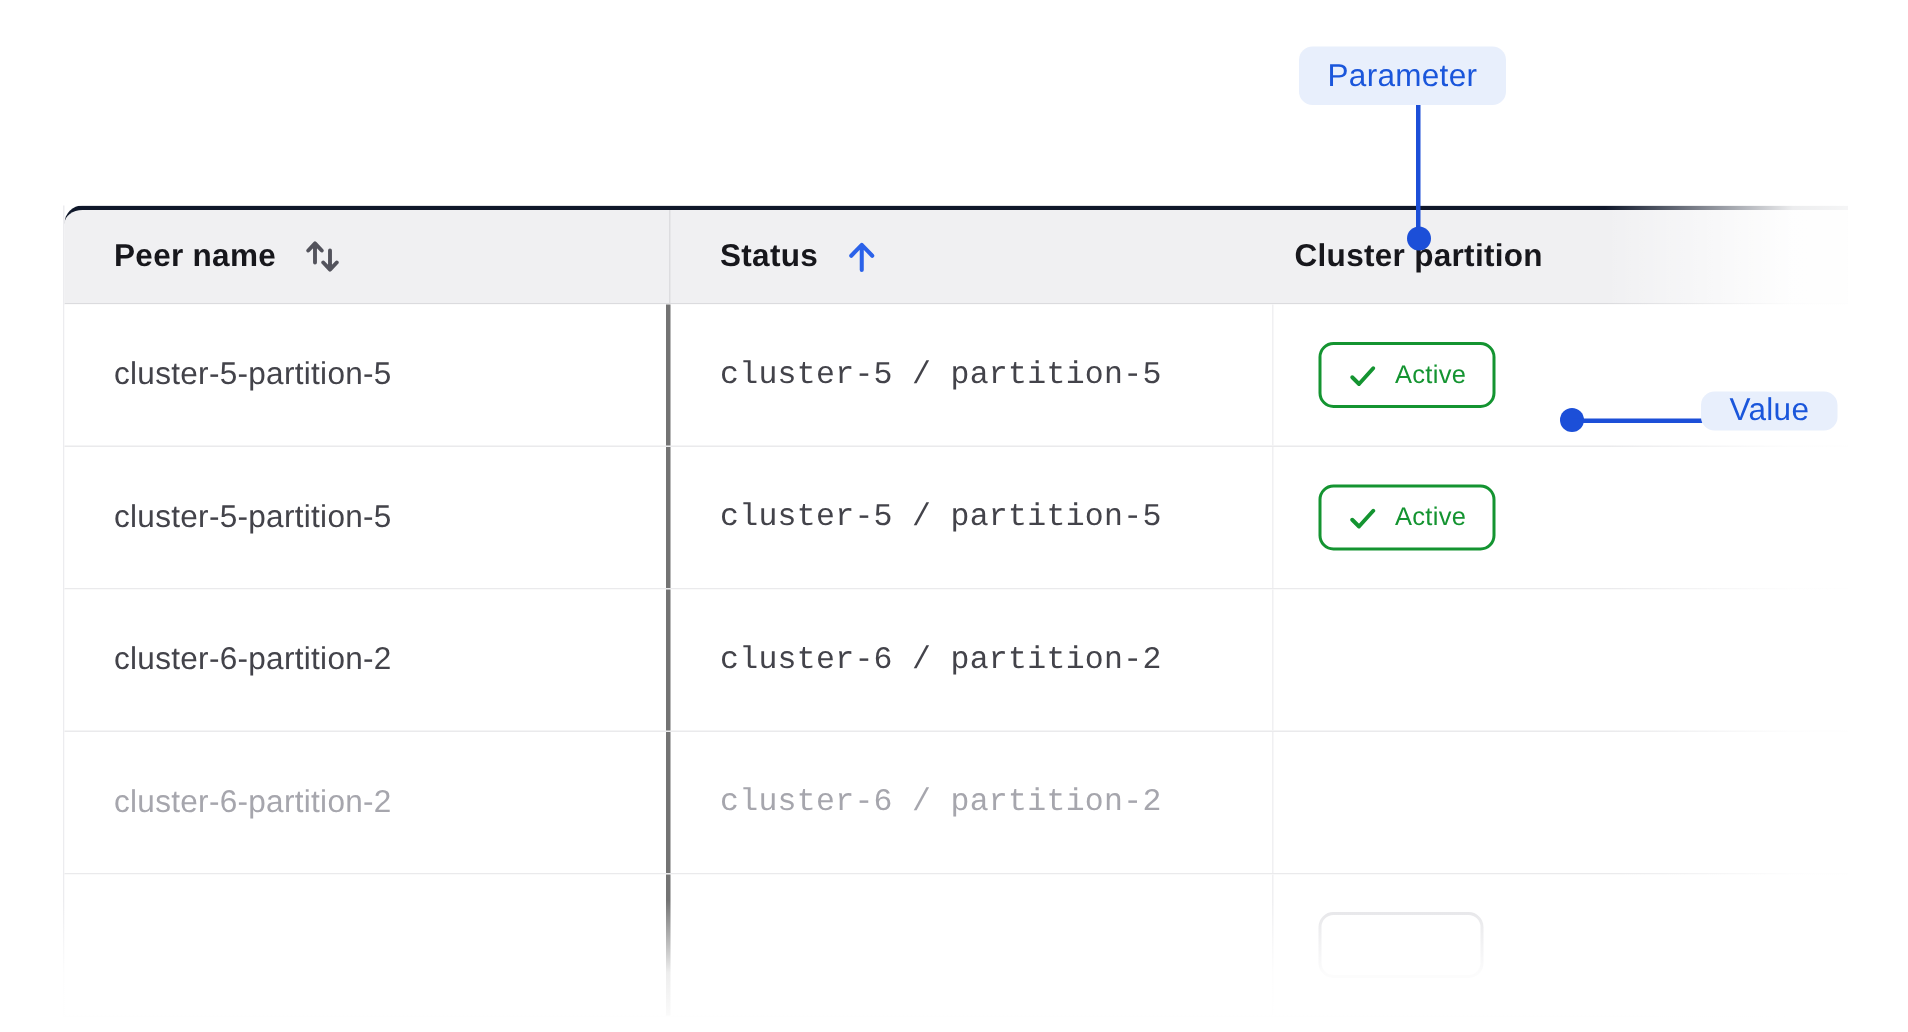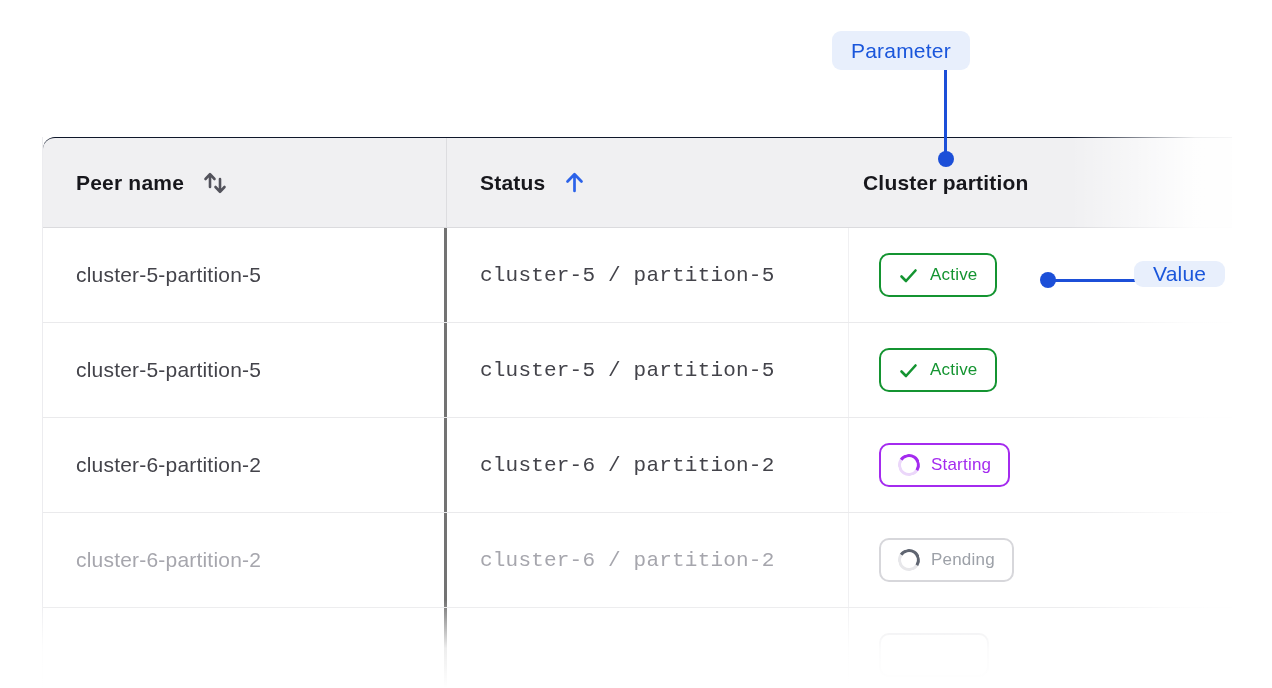--- a/index.html
+++ b/index.html
@@ -45,7 +45,7 @@
   .anno-dot { position:absolute; width:16px; height:16px; border-radius:50%; background:#1C4FD8; z-index:10; }
   .anno-line-h { position:absolute; left:1048px; top:279px; width:87px; height:3px; background:#1C4FD8; z-index:10; }
 
-  .param-pill-pos { left:832px; top:31px; }
+  .param-pill-pos { left:866px; top:31px; }
   .param-dot-pos { left:938px; top:151px; }
   .value-pill-pos { left:1134px; top:261px; height:26px; }
   .value-dot-pos { left:1040px; top:272px; }

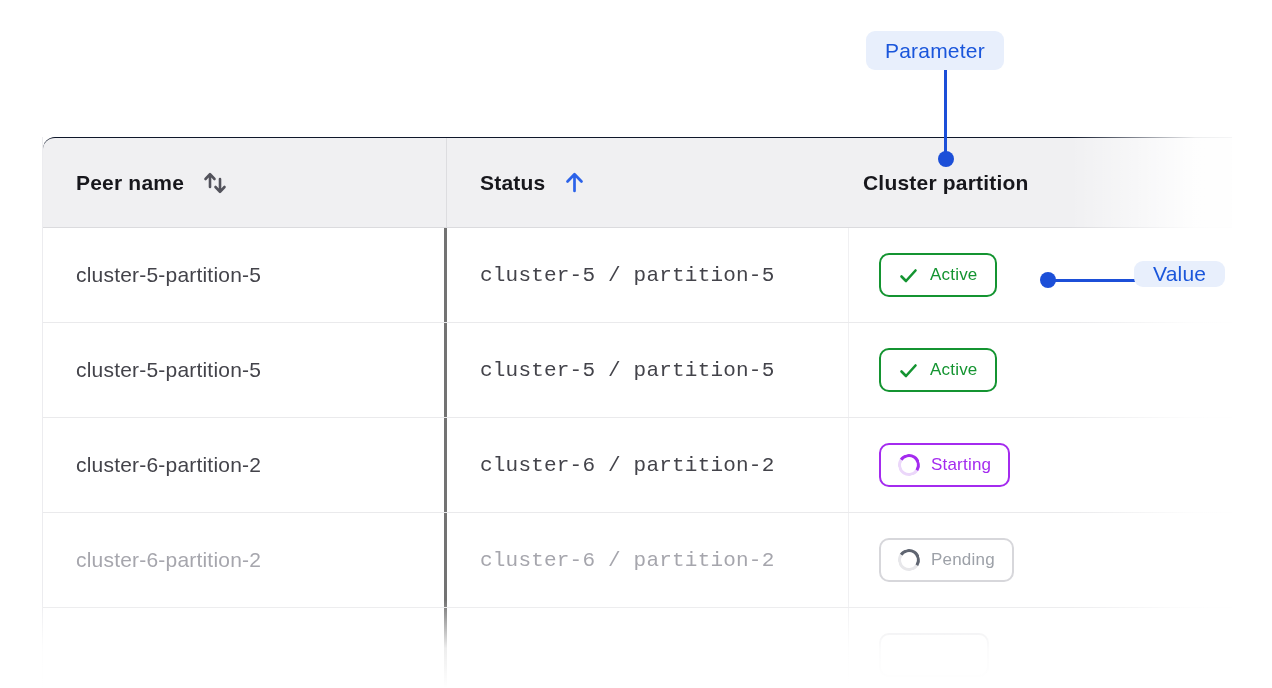--- a/index.html
+++ b/index.html
@@ -10,7 +10,7 @@
 
   
   .table-wrap { position:absolute; left:42px; top:137px; width:1190px; border-left:1px solid #ECECEF; }
-  .thead { display:flex; height:91px; background:#F0F0F2; border-radius:12px 0 0 0; border-bottom:1px solid #DBDBDE; border-top:1px solid #0f172a; }
+  .thead { display:flex; height:66px; background:#F0F0F2; border-radius:12px 0 0 0; border-bottom:1px solid #DBDBDE; border-top:3px solid #0f172a; }
   .th { display:flex; align-items:center; gap:17px; padding-left:33px; font-size:21px; font-weight:700; color:#17171C; letter-spacing:.2px; cursor:pointer; }
   .th-1 { width:404px; border-right:1px solid #DDDDE0; }
   .th-2 { width:402px; border-right:1px solid #DDDDE0; }

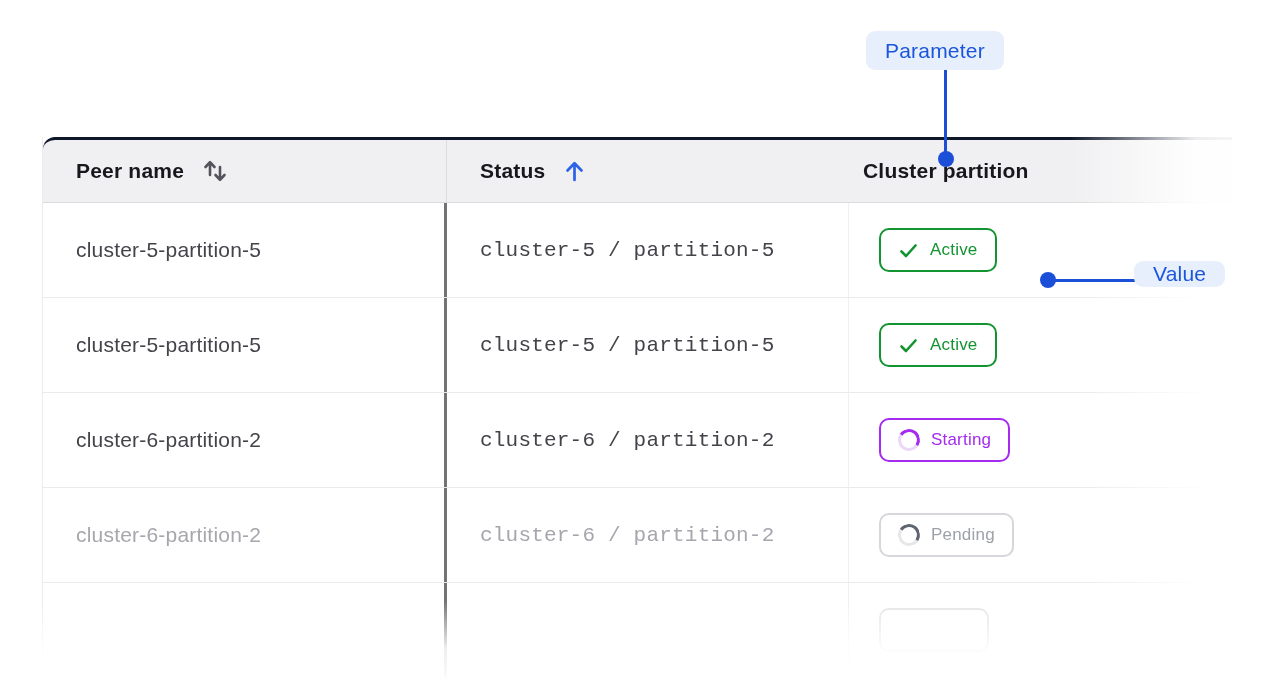--- a/index.html
+++ b/index.html
@@ -114,12 +114,6 @@
     <div class="row">
       <div class="cell c-1">cluster-6-partition-2</div>
       <div class="cell c-2">cluster-6 / partition-2</div>
-      <div class="cell c-3">
-        <span class="badge badge-starting">
-          <span class="spinner spin-starting"></span>
-          <span>Starting</span>
-        </span>
-      </div>
     </div>
 
     <div class="row dimmed">

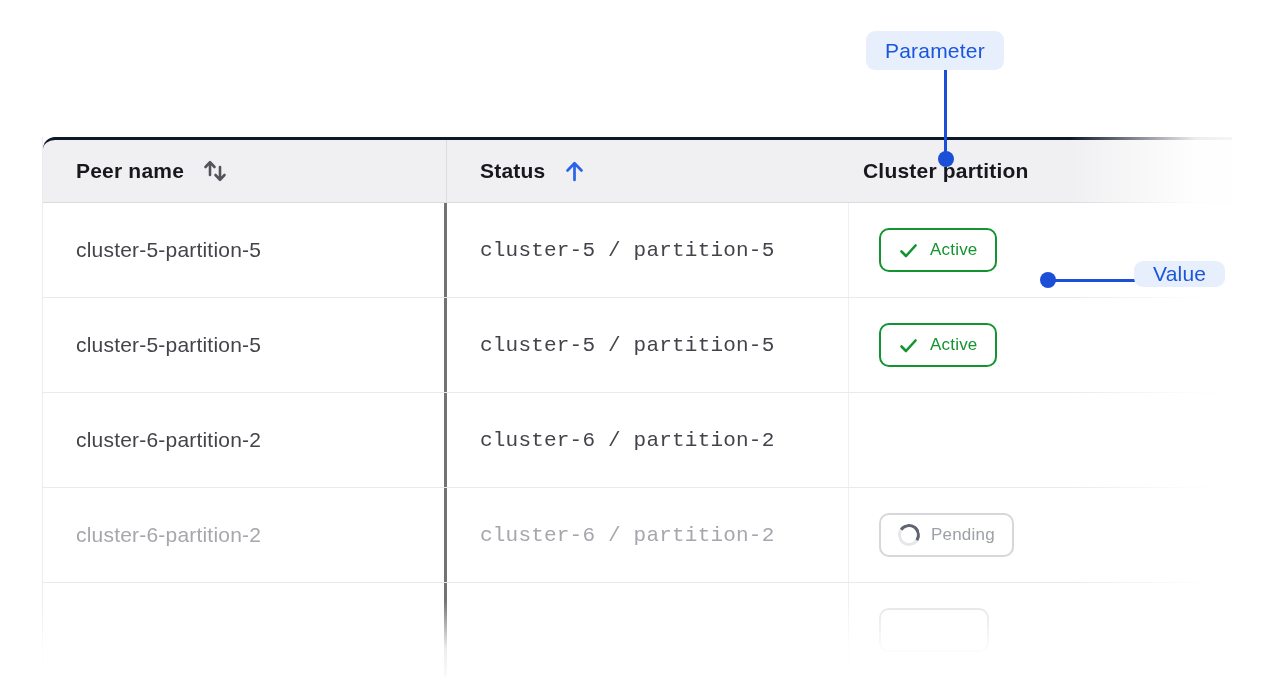--- a/index.html
+++ b/index.html
@@ -119,12 +119,6 @@
     <div class="row dimmed">
       <div class="cell c-1">cluster-6-partition-2</div>
       <div class="cell c-2">cluster-6 / partition-2</div>
-      <div class="cell c-3">
-        <span class="badge badge-pending">
-          <span class="spinner spin-pending"></span>
-          <span>Pending</span>
-        </span>
-      </div>
     </div>
 
     <div class="row dimmed">

